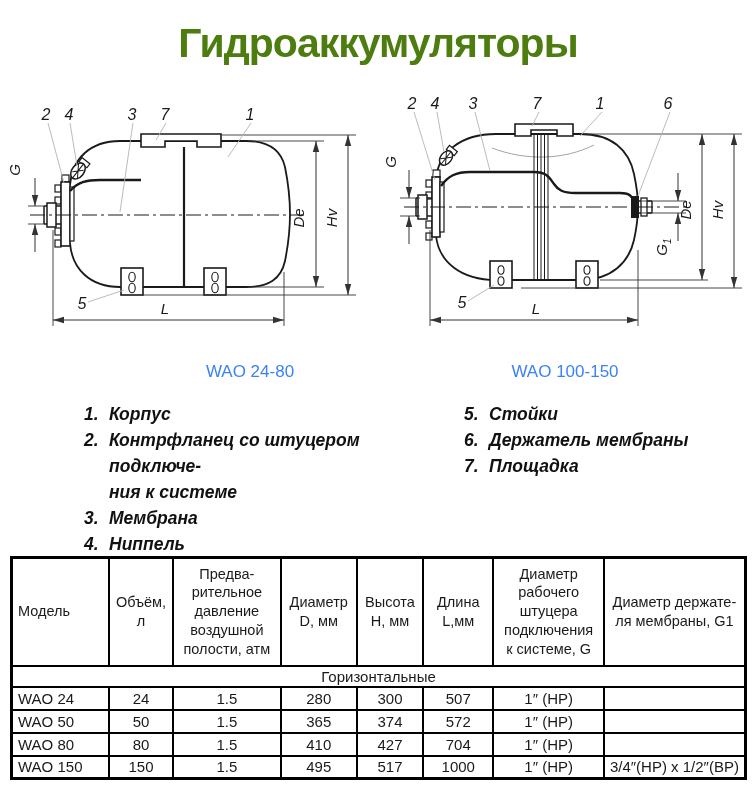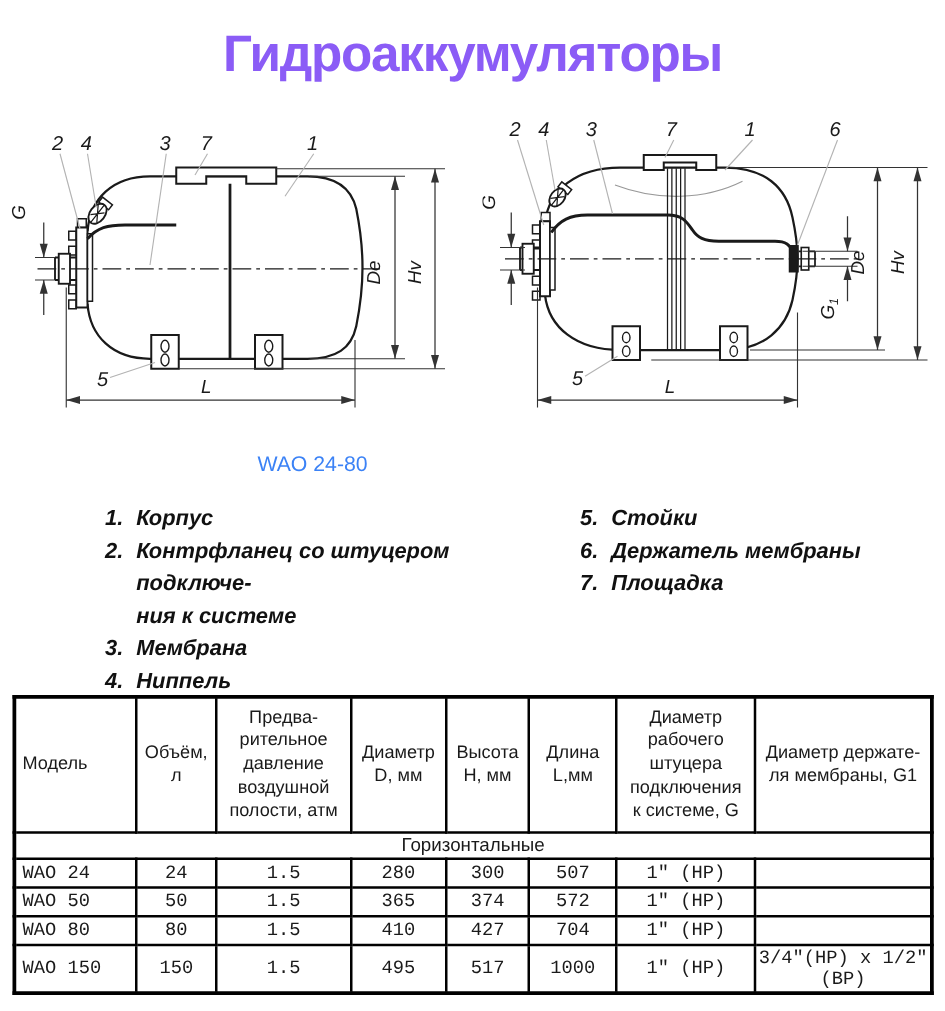--- a/index.html
+++ b/index.html
@@ -10,7 +10,7 @@
   }
   .title {
     position:absolute; top:20px; left:0; width:756px; text-align:center;
-    font-size:41px; font-weight:700; letter-spacing:-1px; color:#8b5cf6;
+    font-size:41px; font-weight:700; letter-spacing:-1px; color:#4d7c0f;
   }
   .diagram { position:absolute; width:370px; height:255px; }
   .diagram.left  { left:8px;  top:90px; }

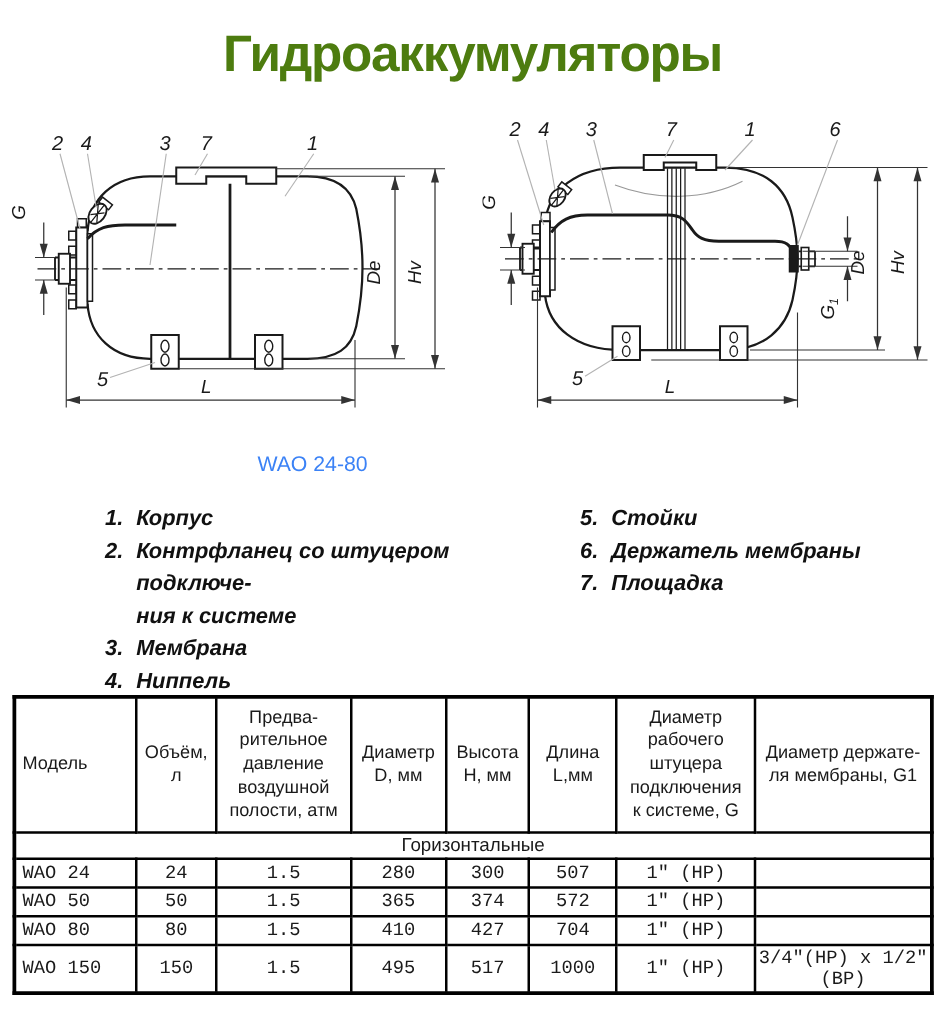--- a/index.html
+++ b/index.html
@@ -267,6 +267,7 @@
   </div>
 
   <div class="caption left">WAO 24-80</div>
+  <div class="caption right">WAO 100-150</div>
 
   <div class="legend colL">
     <div class="legend-item">

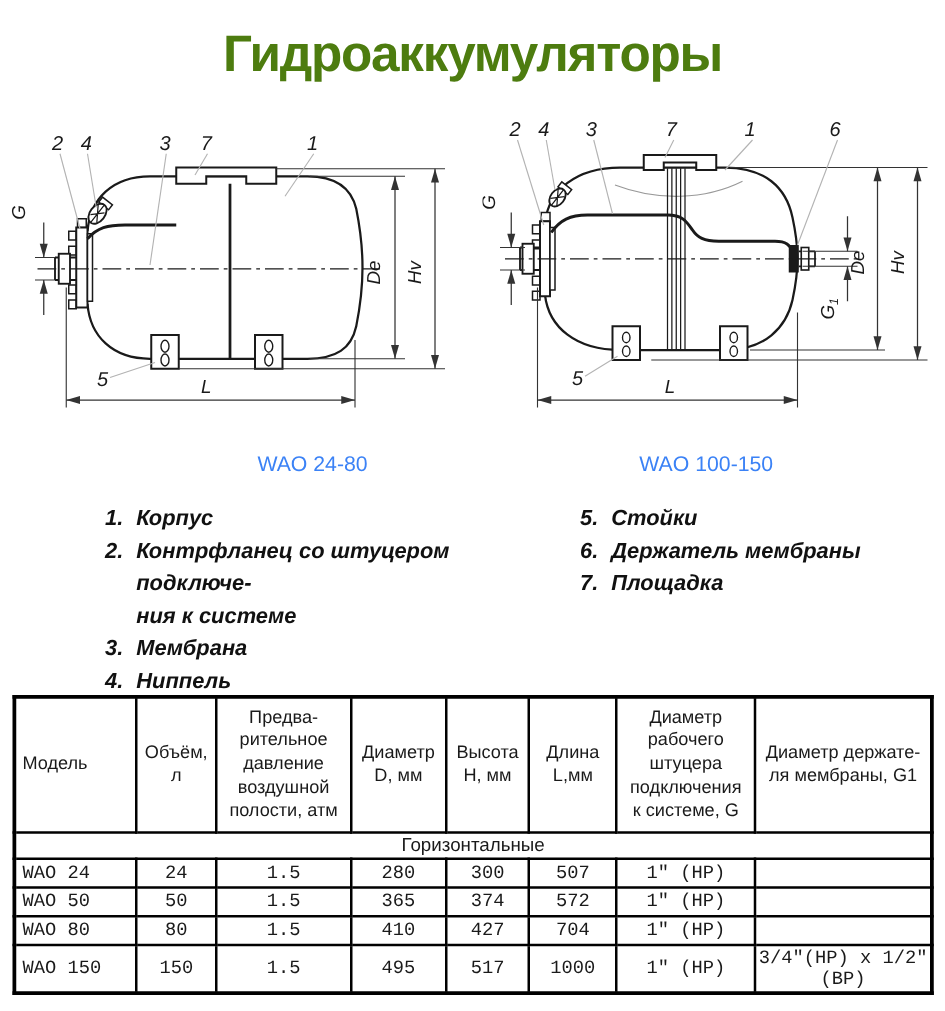--- a/index.html
+++ b/index.html
@@ -49,7 +49,7 @@
   .spec-table th.model-col { text-align:left; padding-left:5px;margin-left:33px; }
   .spec-table tr.head-row { height:108px; }
   .spec-table tr.section-row { height:19px; }
-  .spec-table tr.data-row { height:23px;font-family:Liberation Mono, monospace; }
+  .spec-table tr.data-row { height:23px; }
   .spec-table td {
     font-size:15px; text-align:center; vertical-align:middle; padding:1px 2px;
   }

